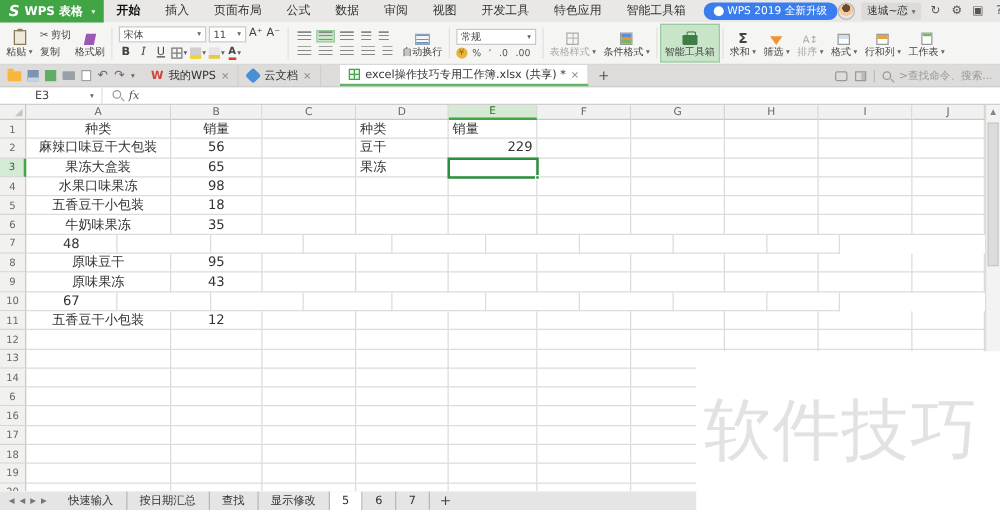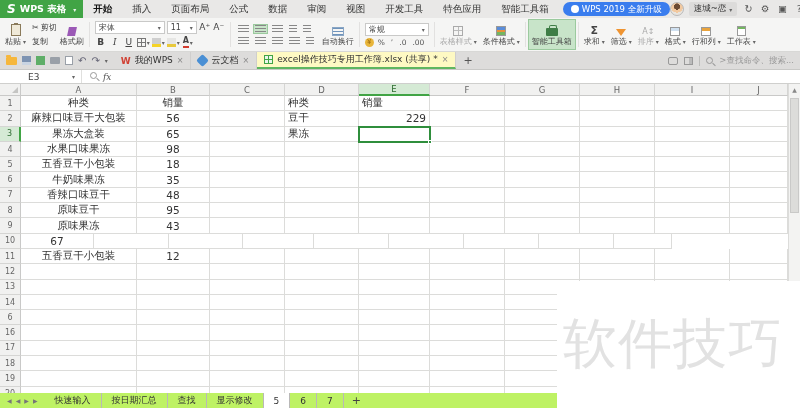--- a/index.html
+++ b/index.html
@@ -83,7 +83,7 @@
   .doc-tabs { display:flex; height:100%; align-items:stretch; }
   .doc-tab { display:flex; align-items:center; gap:4px; padding:0 7px; border-right:1px solid #cfcecd; white-space:nowrap; }
   .doc-tab .tab-close { color:#888; font-size:8px; }
-  .doc-tab.active { background:#fef9c3; border-bottom:2px solid #5fb660; }
+  .doc-tab.active { background:#ffffff; border-bottom:2px solid #5fb660;margin-left:15px; }
   .ti-w { color:#d14235; font-weight:bold; font-size:9px; }
   .ti-cloud { width:9px; height:9px; background:#4a8fd4; transform:rotate(45deg); border-radius:2px; }
   .ti-sheet { width:9px; height:9px; border:1px solid #41a445; background:#eaf5ea;

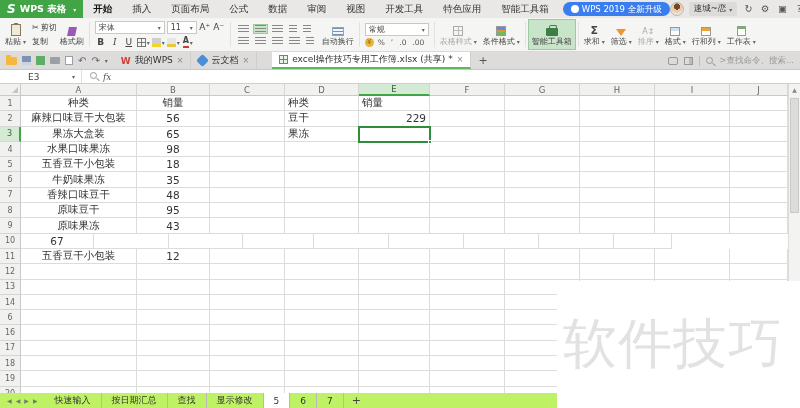--- a/index.html
+++ b/index.html
@@ -537,7 +537,6 @@
         </div>
         <div class="grid-row">
           <div class="row-h">7</div>
-          <div class="cell center" style="width: 116px;">香辣口味豆干</div>
           <div class="cell center" style="width: 73px;">48</div>
           <div class="cell" style="width: 75px;"></div>
           <div class="cell" style="width: 74px;"></div>

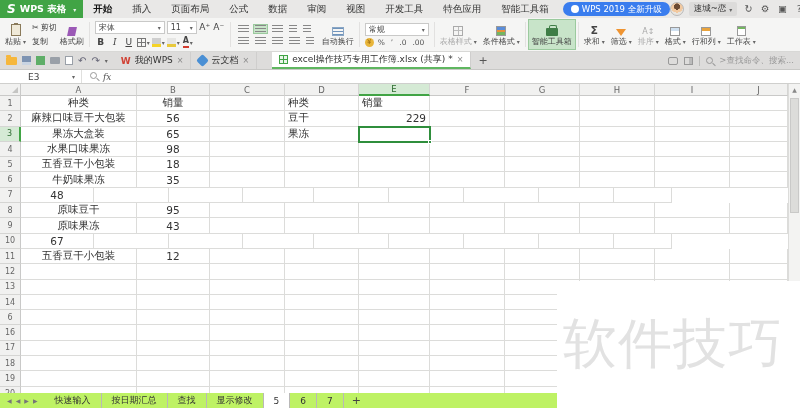--- a/index.html
+++ b/index.html
@@ -130,7 +130,7 @@
   .watermark .wm-text { position:absolute; left:6px; top:36px; font-size:54px; color:#e2e2e2; letter-spacing:1px; white-space:nowrap; line-height:1; }
 
   
-  .sheet-bar { height:15px; background:#bef264; display:flex; align-items:stretch; font-size:9px; color:#333; overflow:hidden; }
+  .sheet-bar { height:15px; background:#e5e5e5; display:flex; align-items:stretch; font-size:9px; color:#333; overflow:hidden; }
   .nav { display:flex; align-items:center; gap:4px; padding:0 7px; color:#777; font-size:6px; flex:0 0 auto; }
   .sheet-tabs { display:flex; align-items:stretch; }
   .s-tab { padding:0 10px; display:flex; align-items:center; border-right:1px solid #b9b8b7; white-space:nowrap; }

